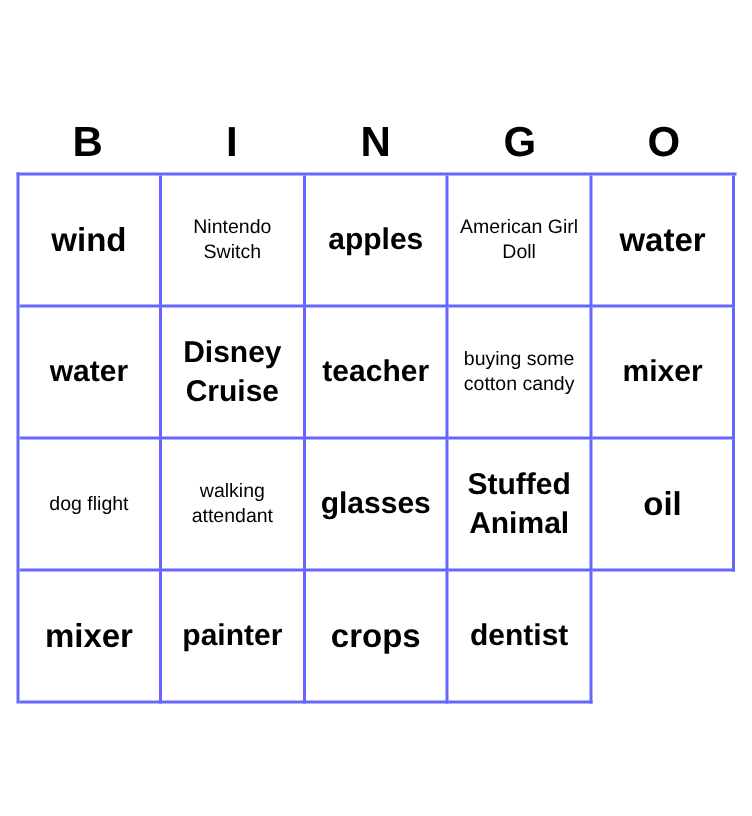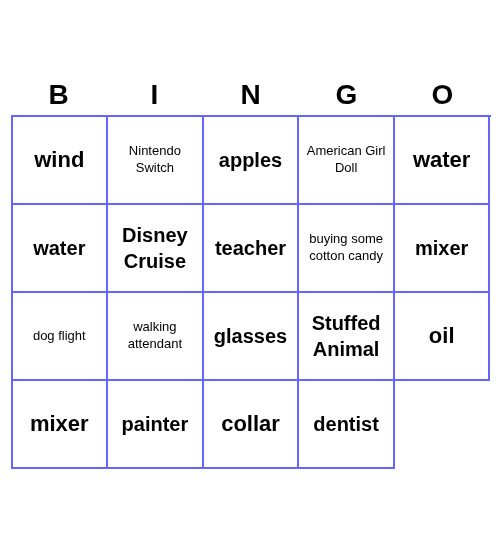--- a/index.html
+++ b/index.html
@@ -129,7 +129,7 @@
         <span class="cell-text medium">painter</span>
       </div>
       <div class="cell">
-        <span class="cell-text large">collar</span>
+        <span class="cell-text large">crops</span>
       </div>
       <div class="cell">
         <span class="cell-text medium">dentist</span>

